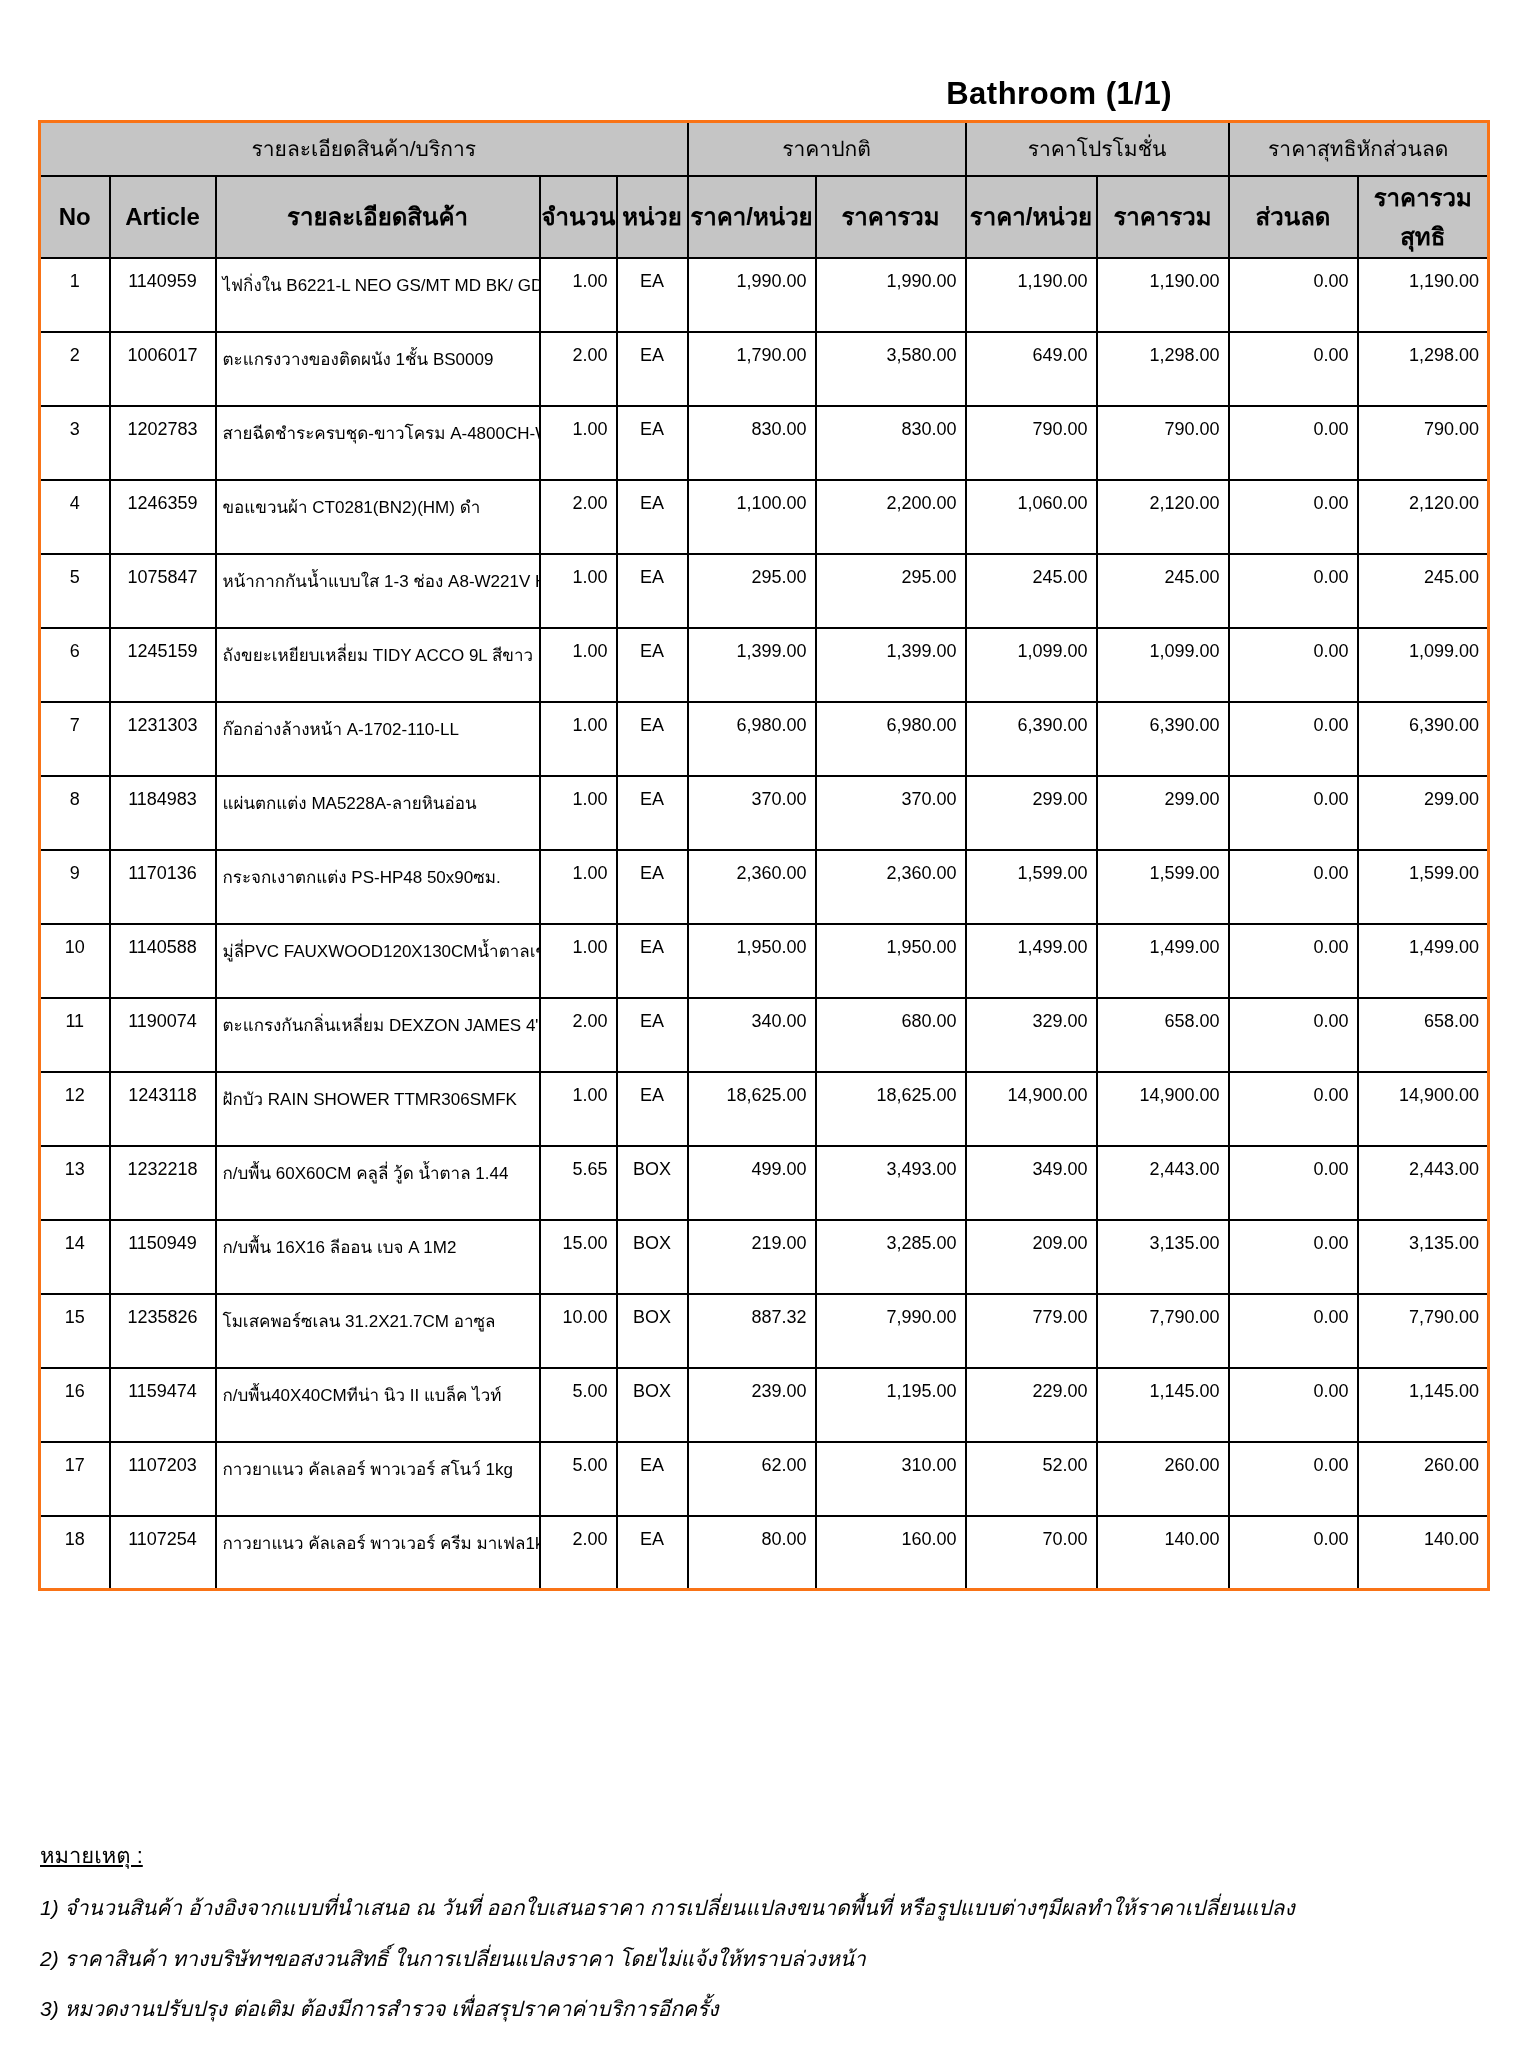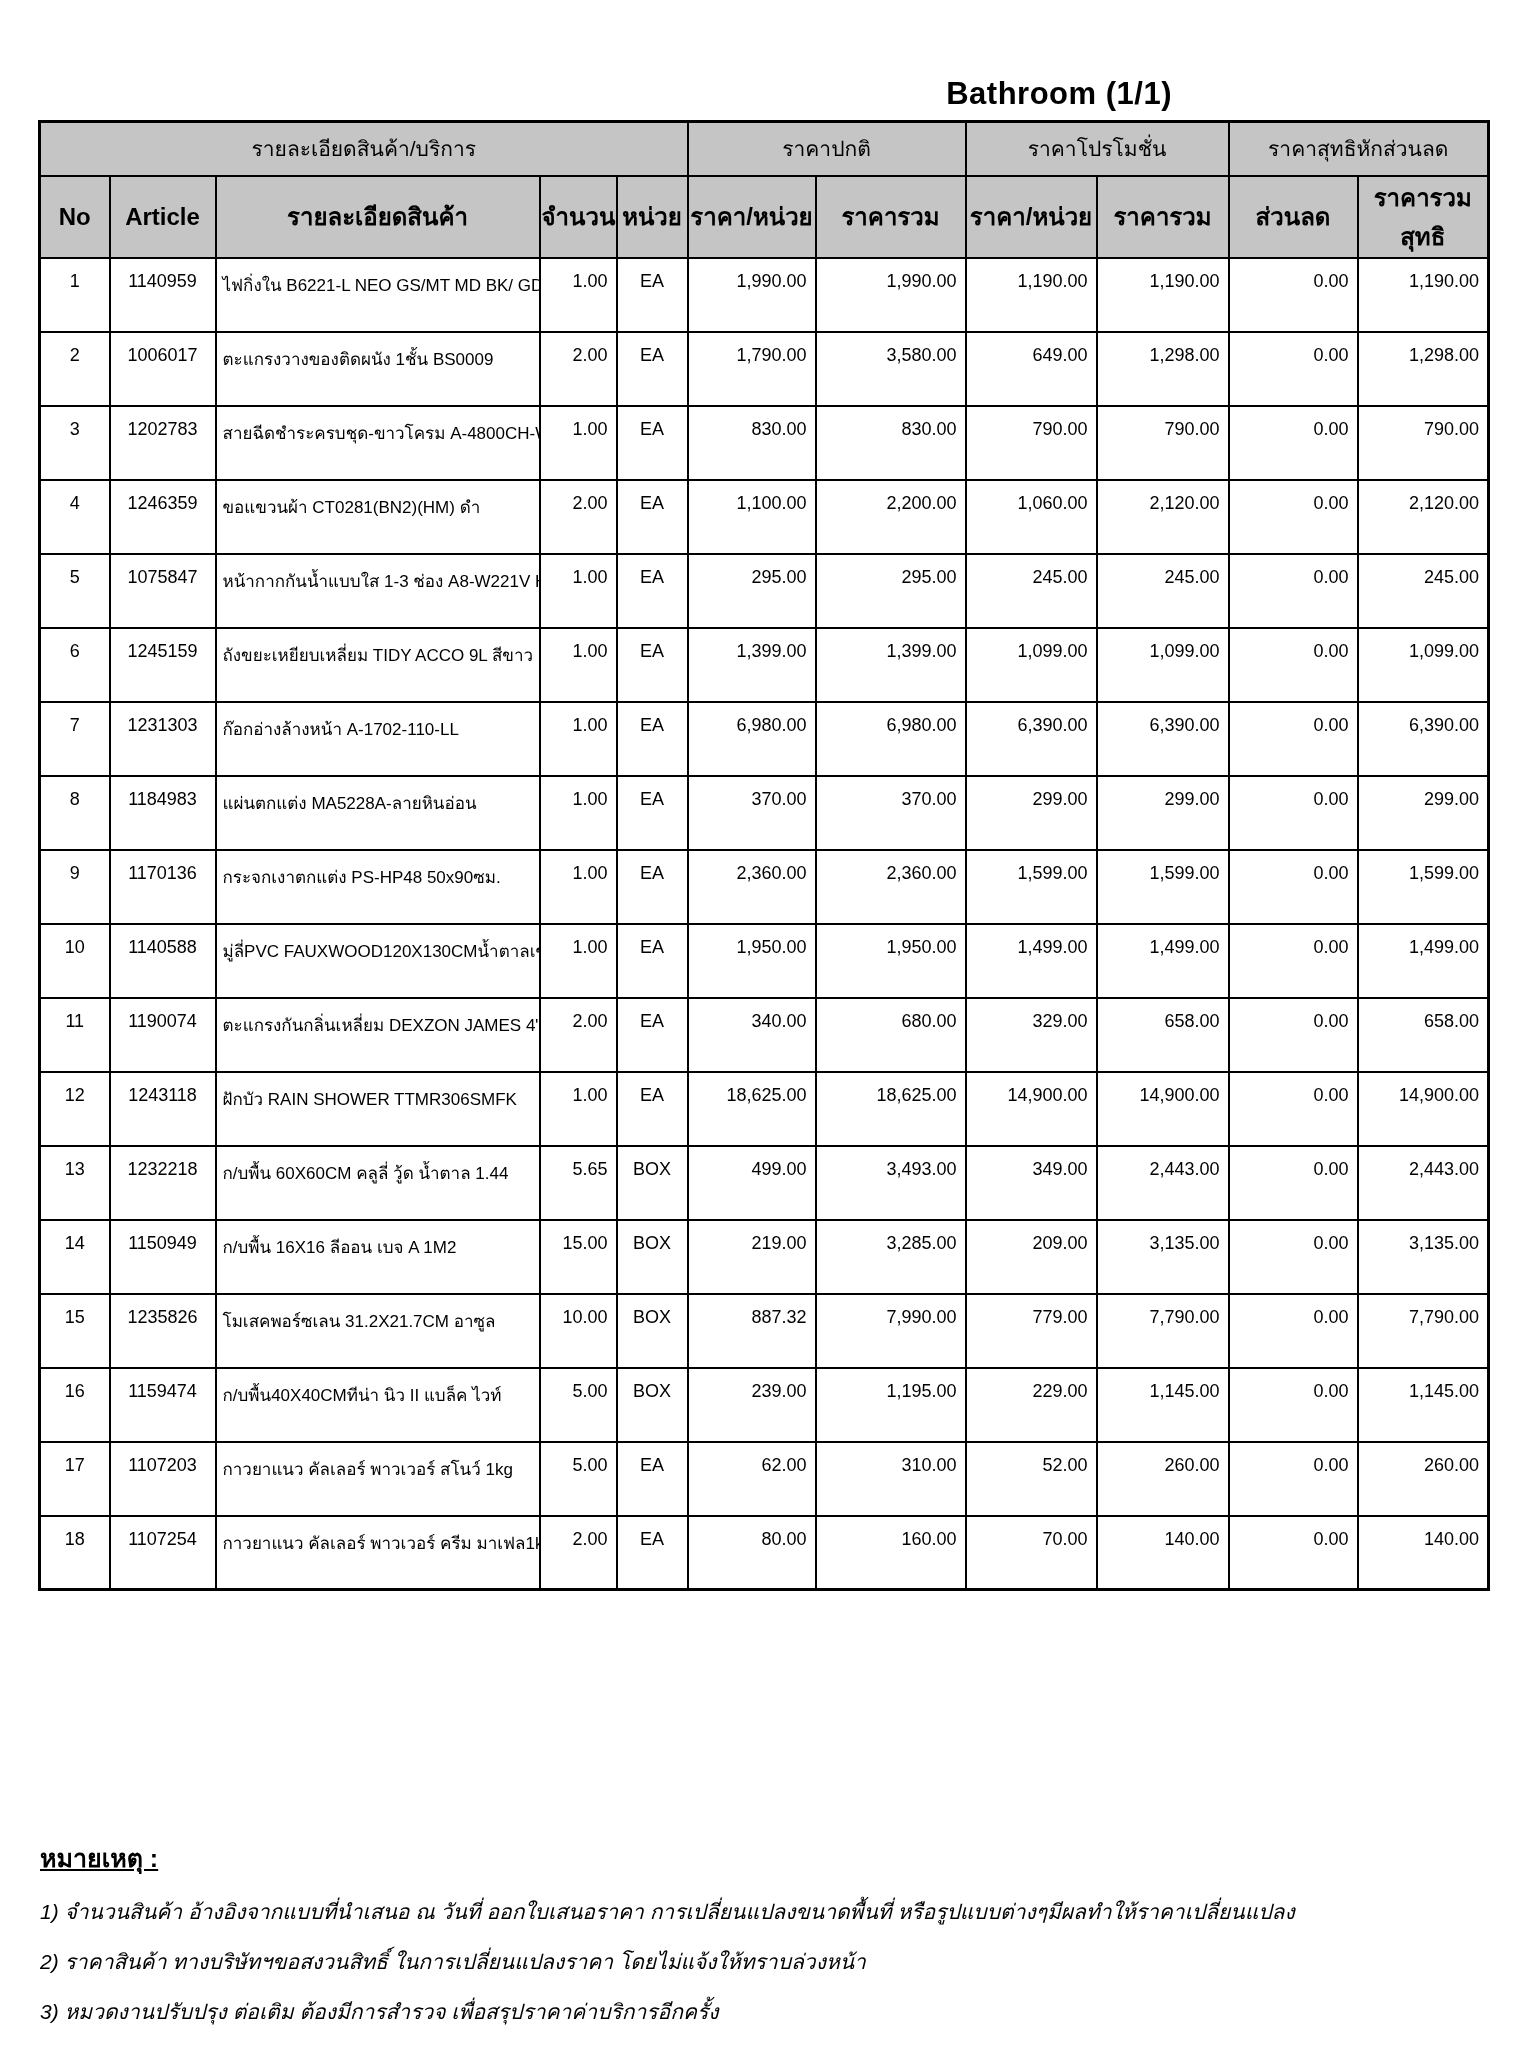--- a/index.html
+++ b/index.html
@@ -23,7 +23,7 @@
     position:absolute; left:38px; top:120px;
     width:1449px;
     border-collapse:collapse; table-layout:fixed;
-    border:3px solid #000000;
+    border:3px solid #f97316;
   }
   table.quote th, table.quote td {
     border:2px solid #000;

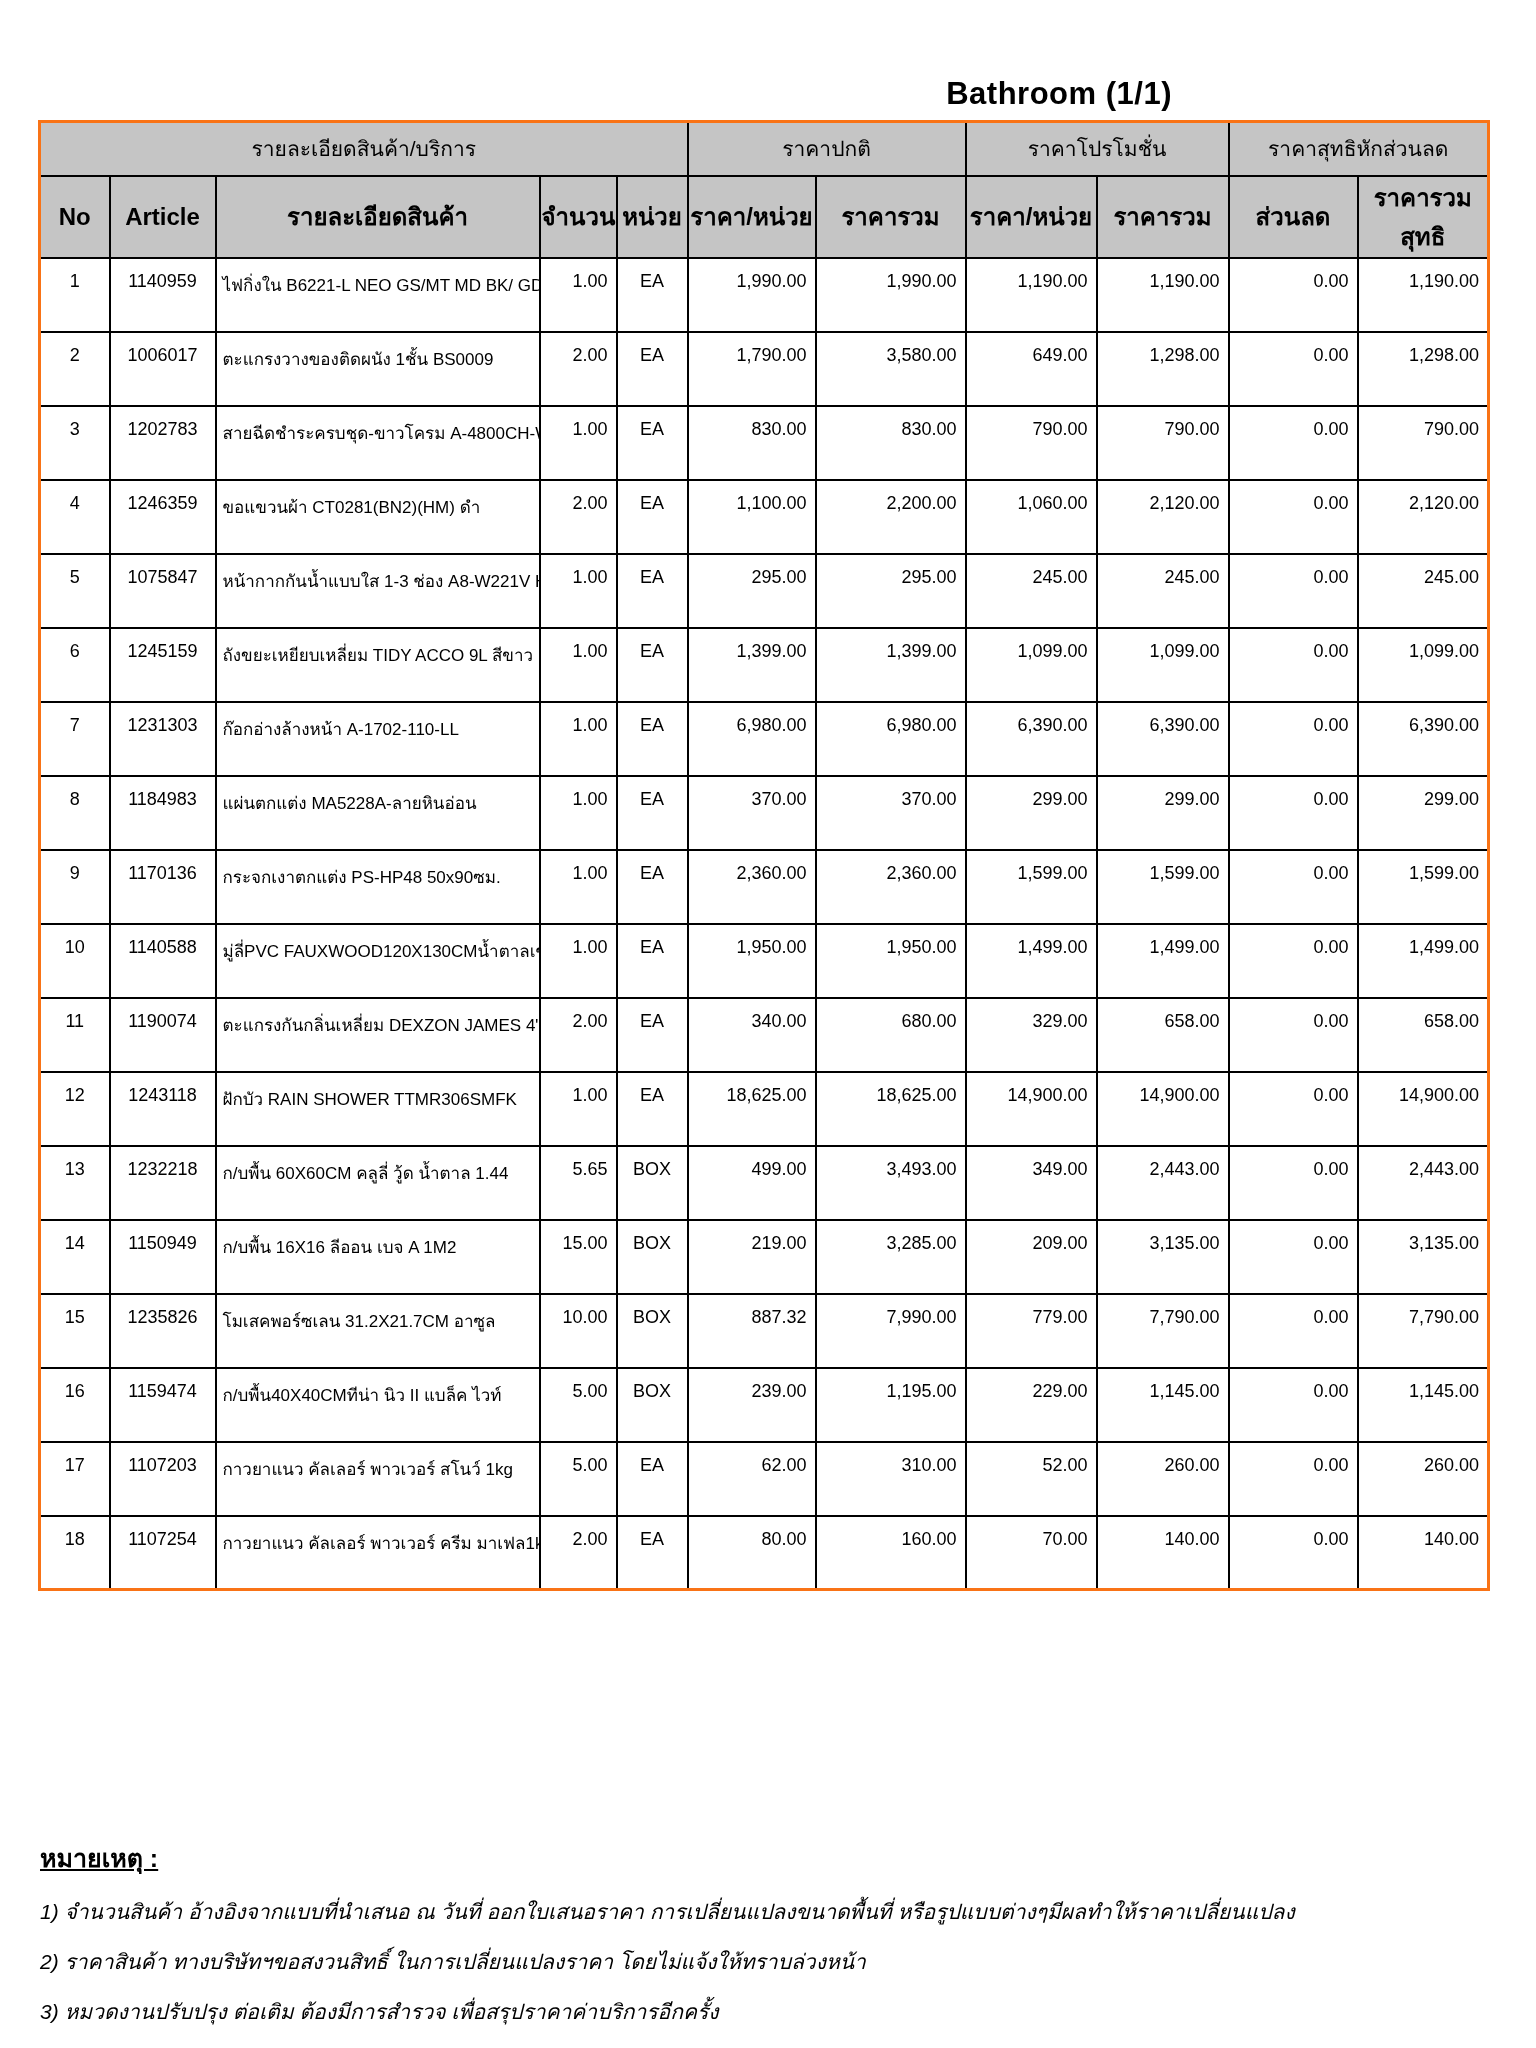--- a/index.html
+++ b/index.html
@@ -60,10 +60,9 @@
     width:1460px;
   }
   .notes .notes-heading {
-    font-size:25px;
+    font-size:22px;
     text-decoration:underline;
     margin-bottom:26px;
-    font-weight:bold;
   }
   .notes .note-line { margin-bottom:25px; white-space:nowrap;font-style:italic; }
 </style>

